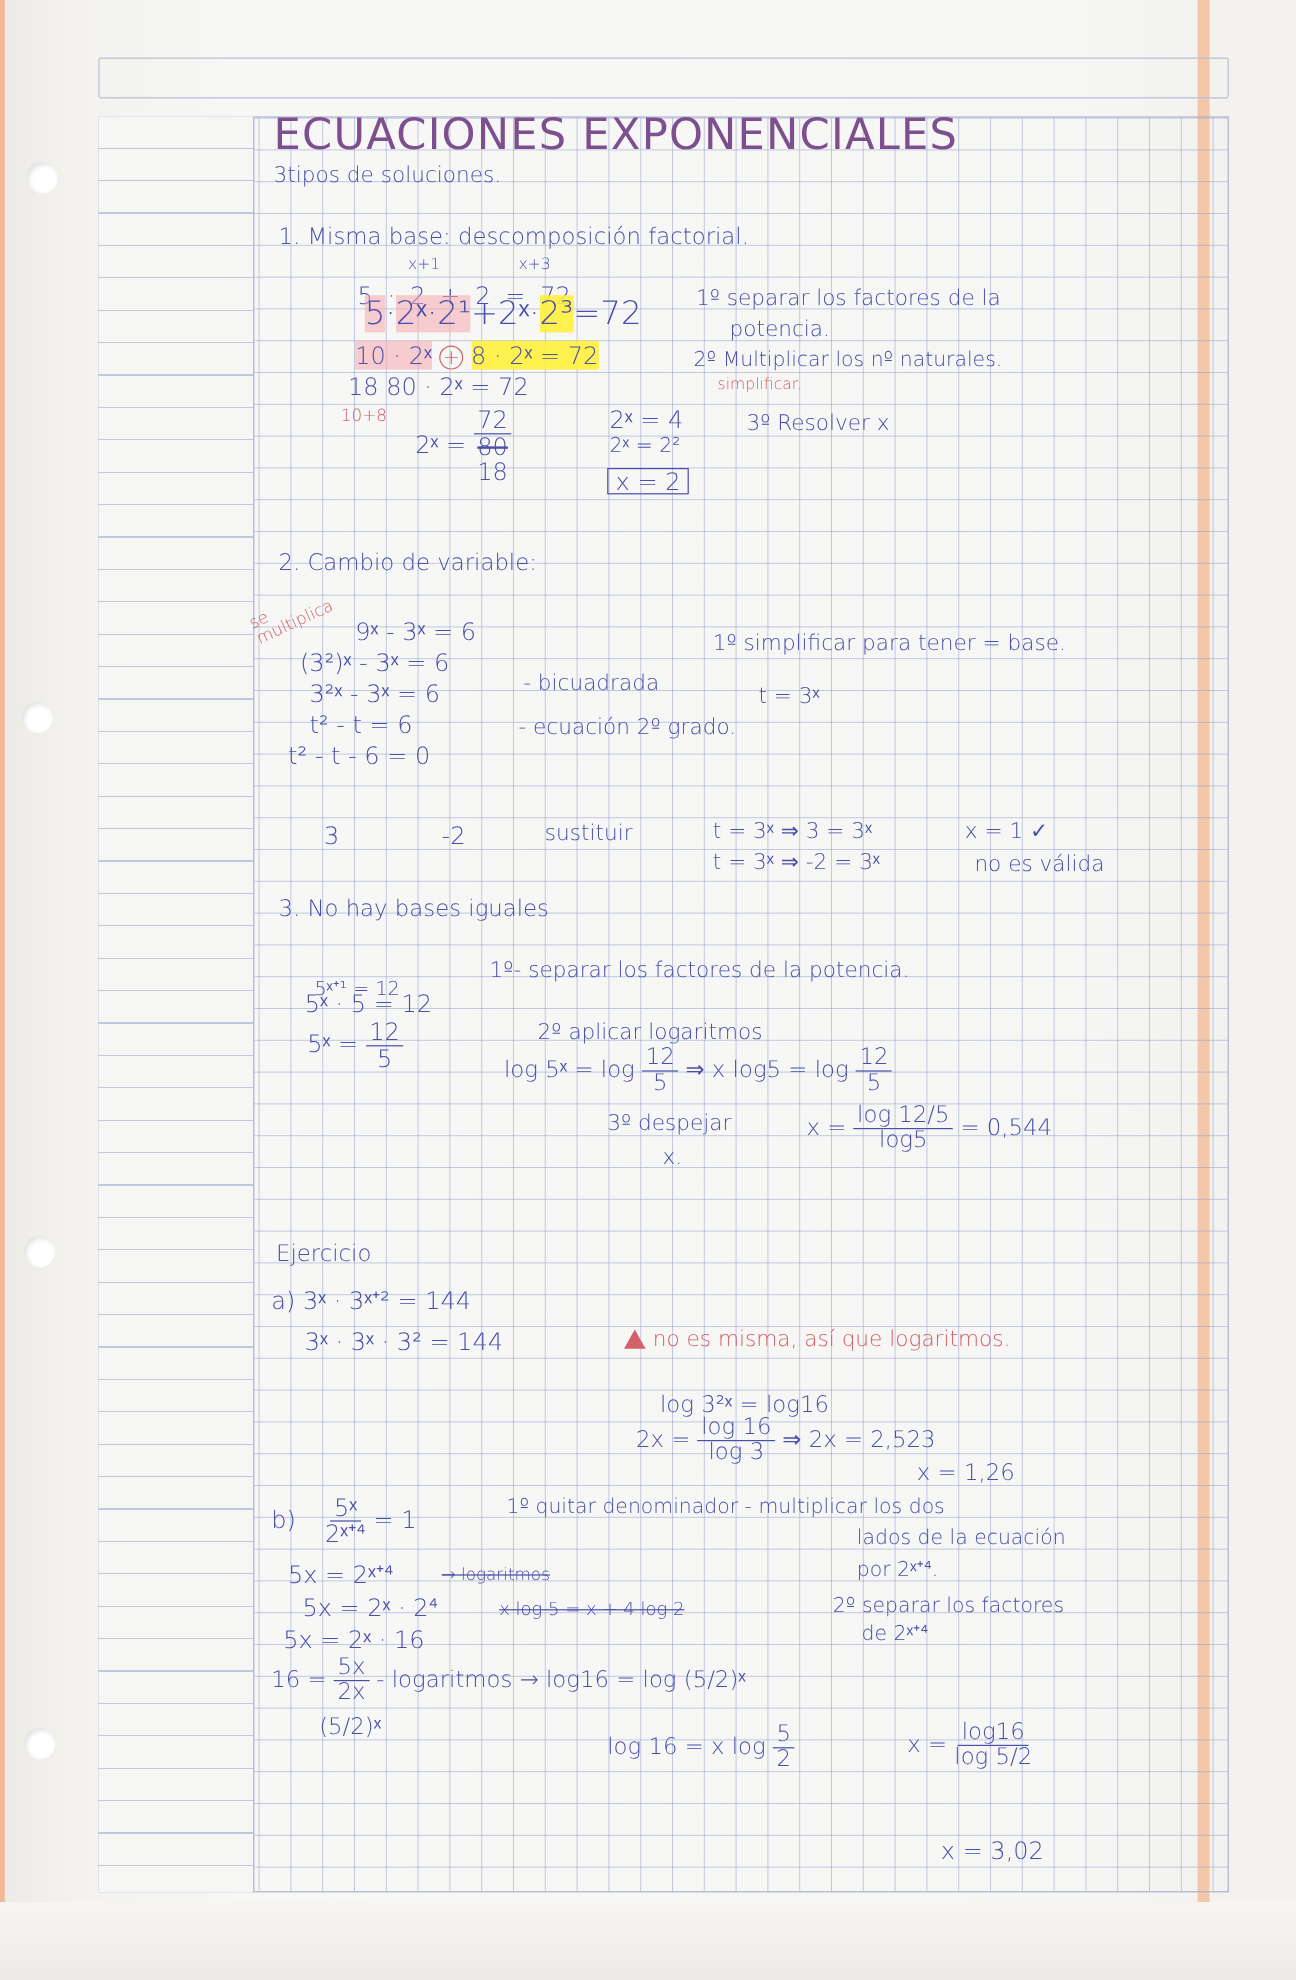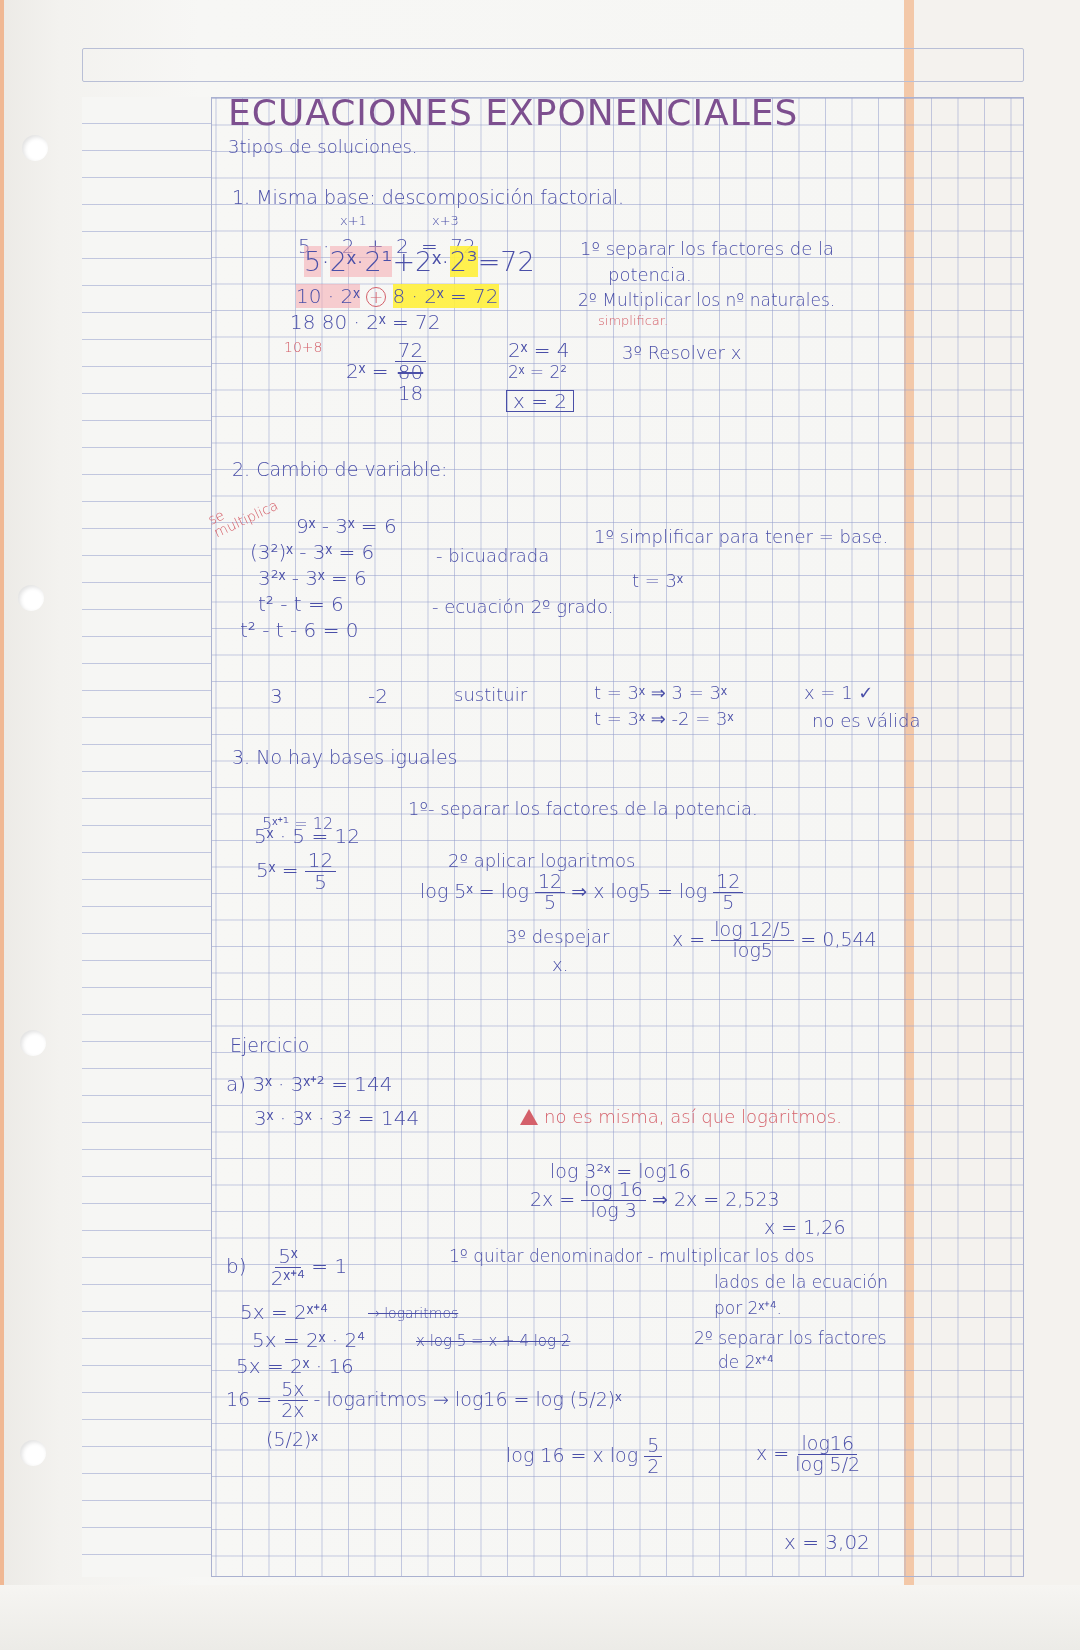--- a/index.html
+++ b/index.html
@@ -10,7 +10,7 @@
       position: relative;
     }
     .page {
-      position: absolute; left: 0; top: 0; width: 914px; height: 1650px;
+      position: absolute; left: 0; top: 0; width: 1008px; height: 1650px;
       background: linear-gradient(90deg, #eceae6 0px, #f3f2ef 60px, #f7f7f5 200px, #f6f6f4 900px, #f1f0ed 1080px);
     }
     .edge-right {

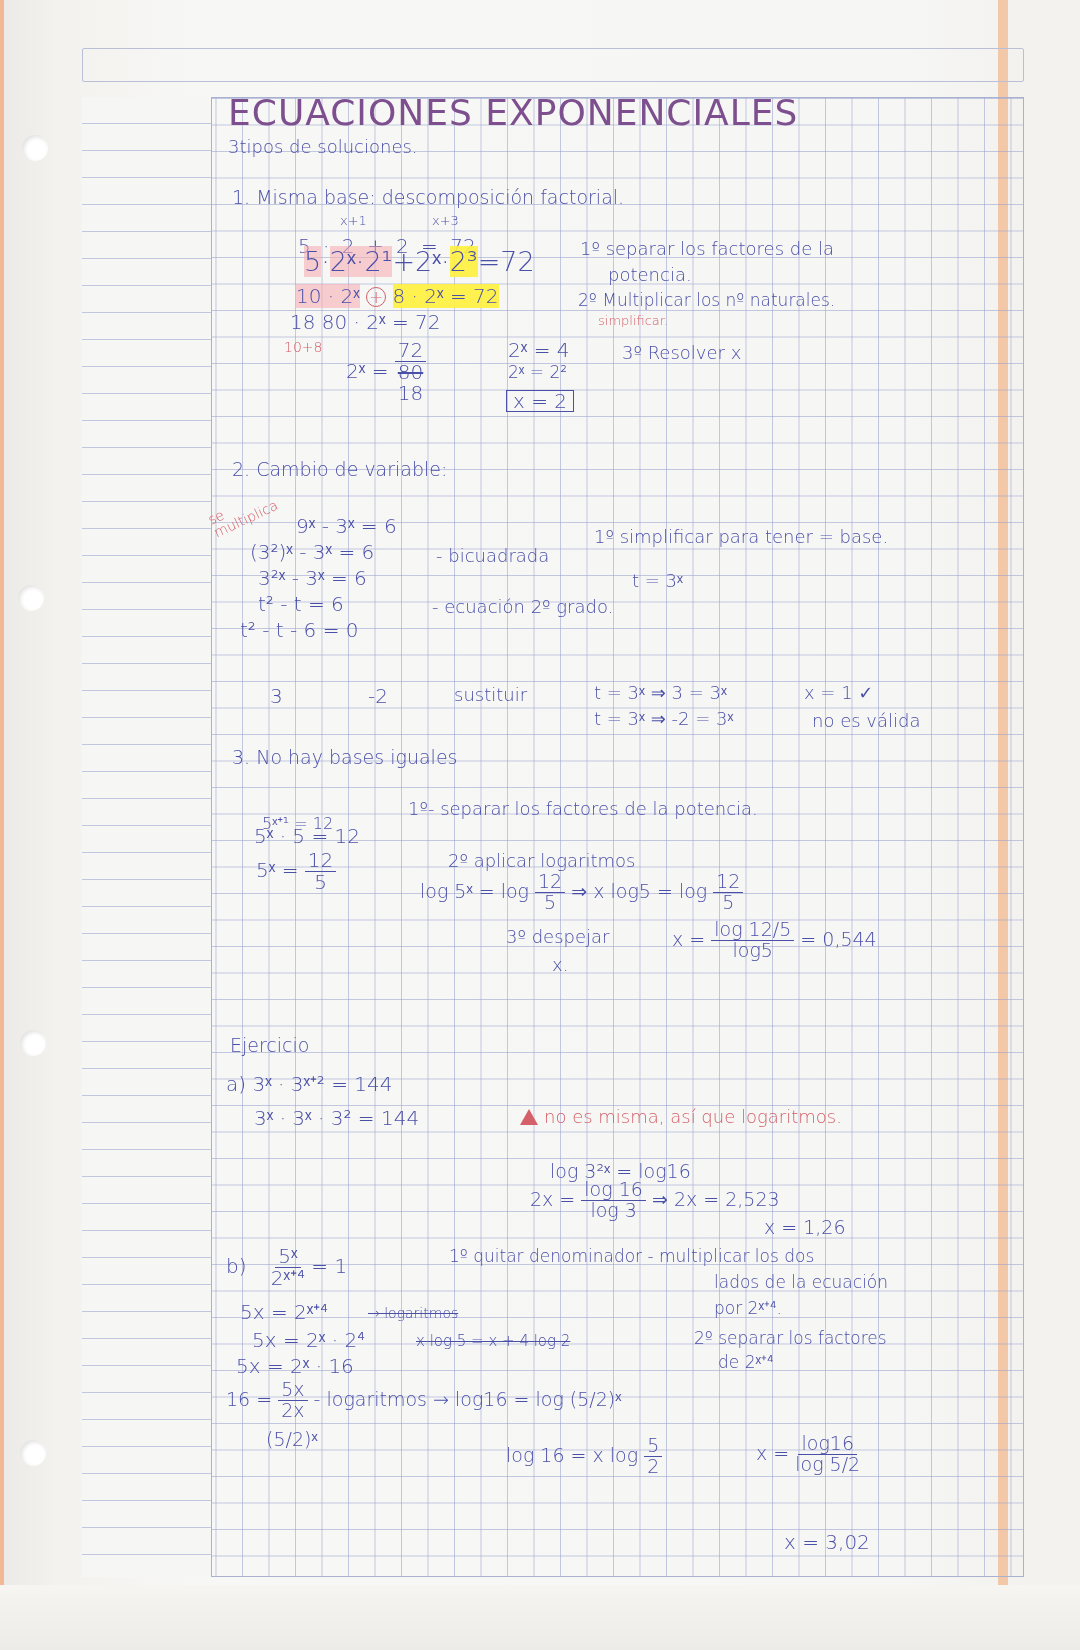--- a/index.html
+++ b/index.html
@@ -129,7 +129,7 @@
   <div class="ink" style="left:258px;top:594px;font-size:20px;">t² - t = 6</div>
   <div class="ink" style="left:240px;top:620px;font-size:20px;">t² - t - 6 = 0</div>
   <div class="ink" style="left:594px;top:528px;font-size:18px;">1º simplificar para tener = base.</div>
-  <div class="ink" style="left:436px;top:547px;font-size:18px;">- bicuadrada</div>
+  <div class="ink" style="left:436px;top:561px;font-size:18px;">- bicuadrada</div>
   <div class="ink" style="left:632px;top:572px;font-size:18px;">t = 3ˣ</div>
   <div class="ink" style="left:432px;top:598px;font-size:18px;">- ecuación 2º grado.</div>
   <div class="ink" style="left:270px;top:686px;font-size:20px;">3</div>

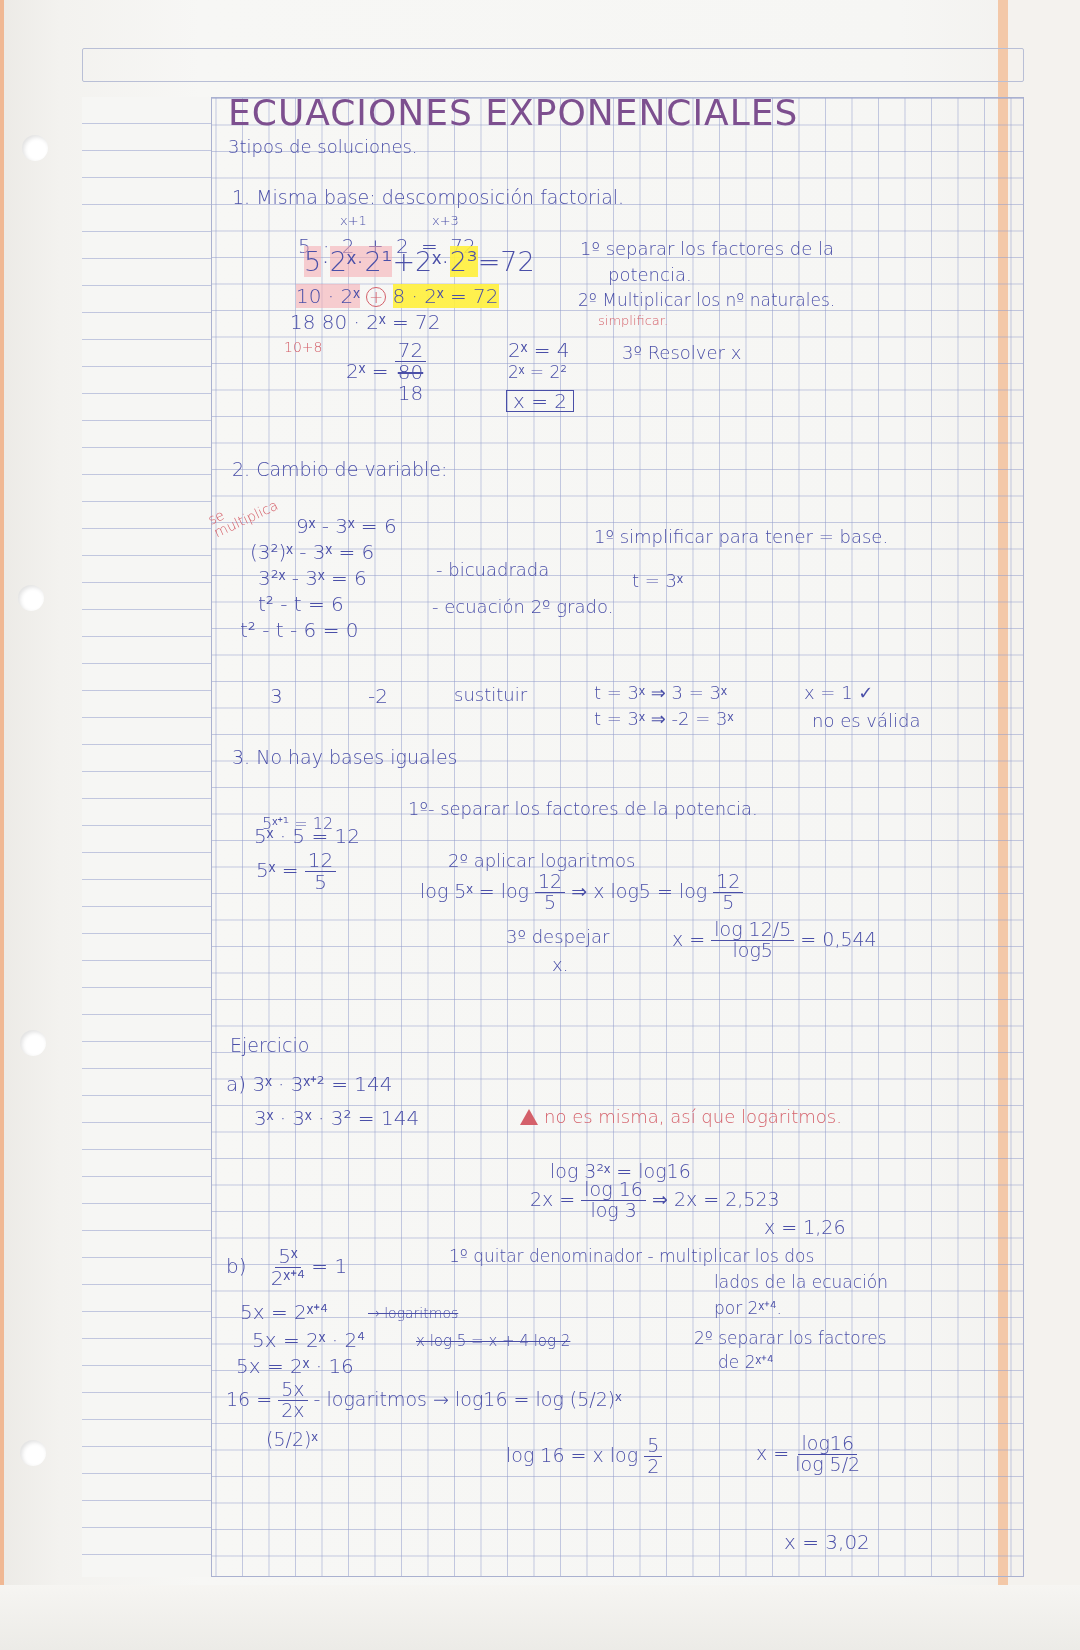--- a/index.html
+++ b/index.html
@@ -200,7 +200,7 @@
       </span>
     <span>= 1</span>
   </div>
-  <div class="ink" style="left:422px;top:1248px;font-size:17px;margin-left:27px;">1º quitar denominador - multiplicar los dos</div>
+  <div class="ink" style="left:422px;top:1248px;font-size:17px;">1º quitar denominador - multiplicar los dos</div>
   <div class="ink" style="left:714px;top:1274px;font-size:17px;">lados de la ecuación</div>
   <div class="ink" style="left:714px;top:1300px;font-size:17px;">por 2ˣ⁺⁴.</div>
   <div class="ink" style="left:240px;top:1302px;font-size:20px;">5x = 2ˣ⁺⁴</div>

